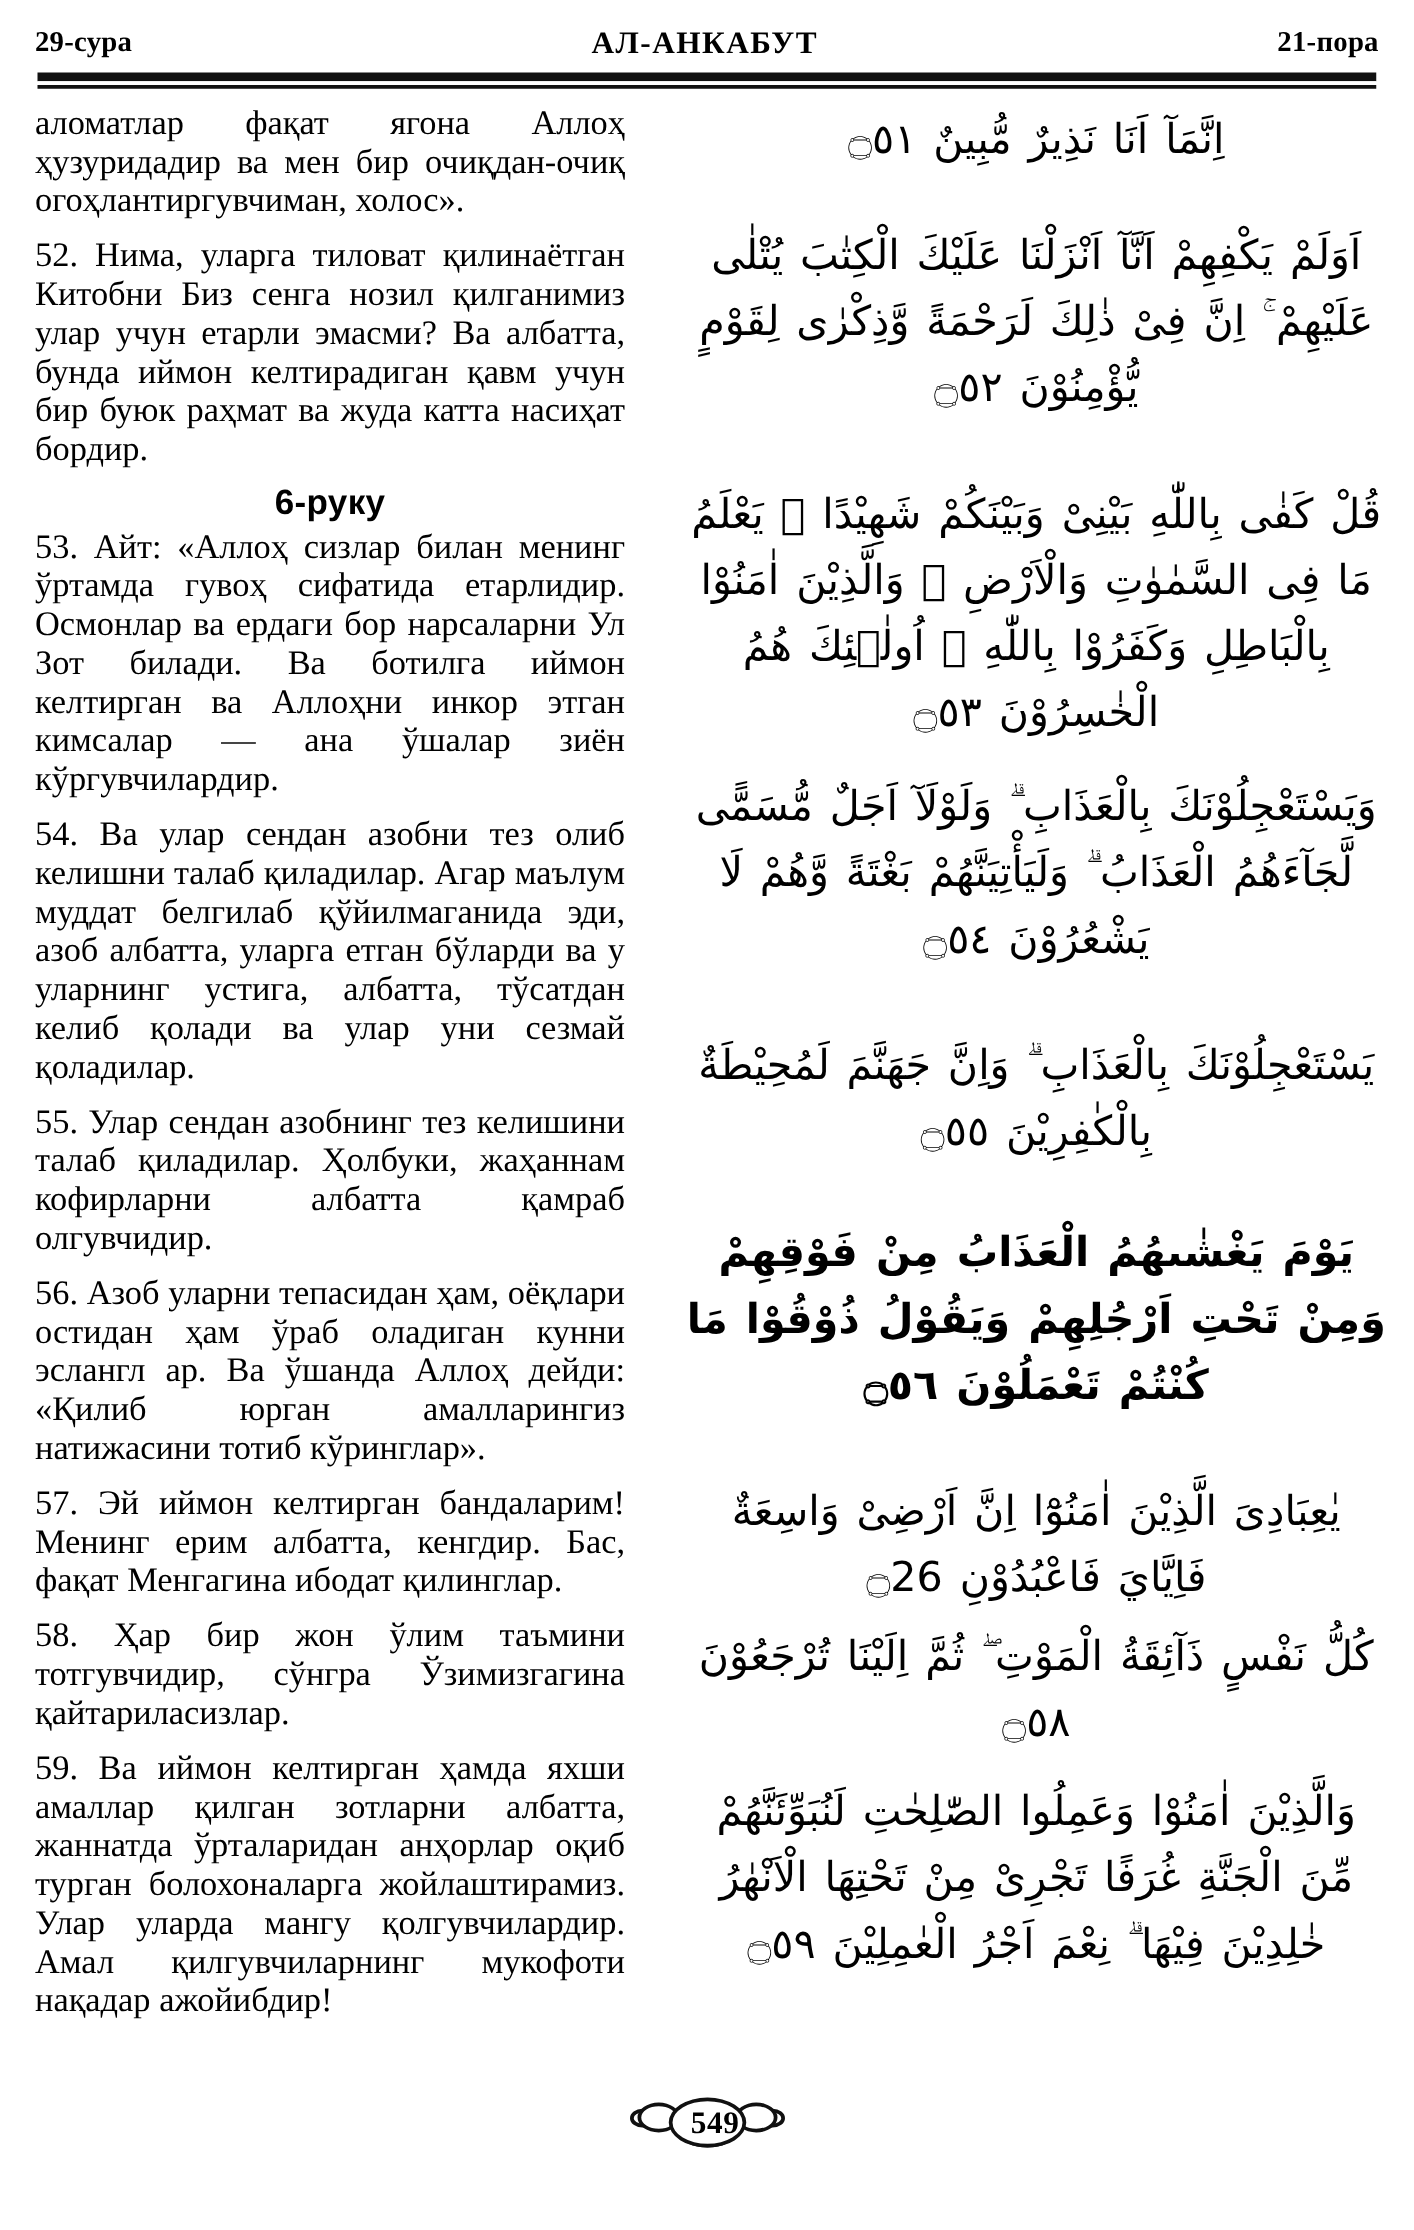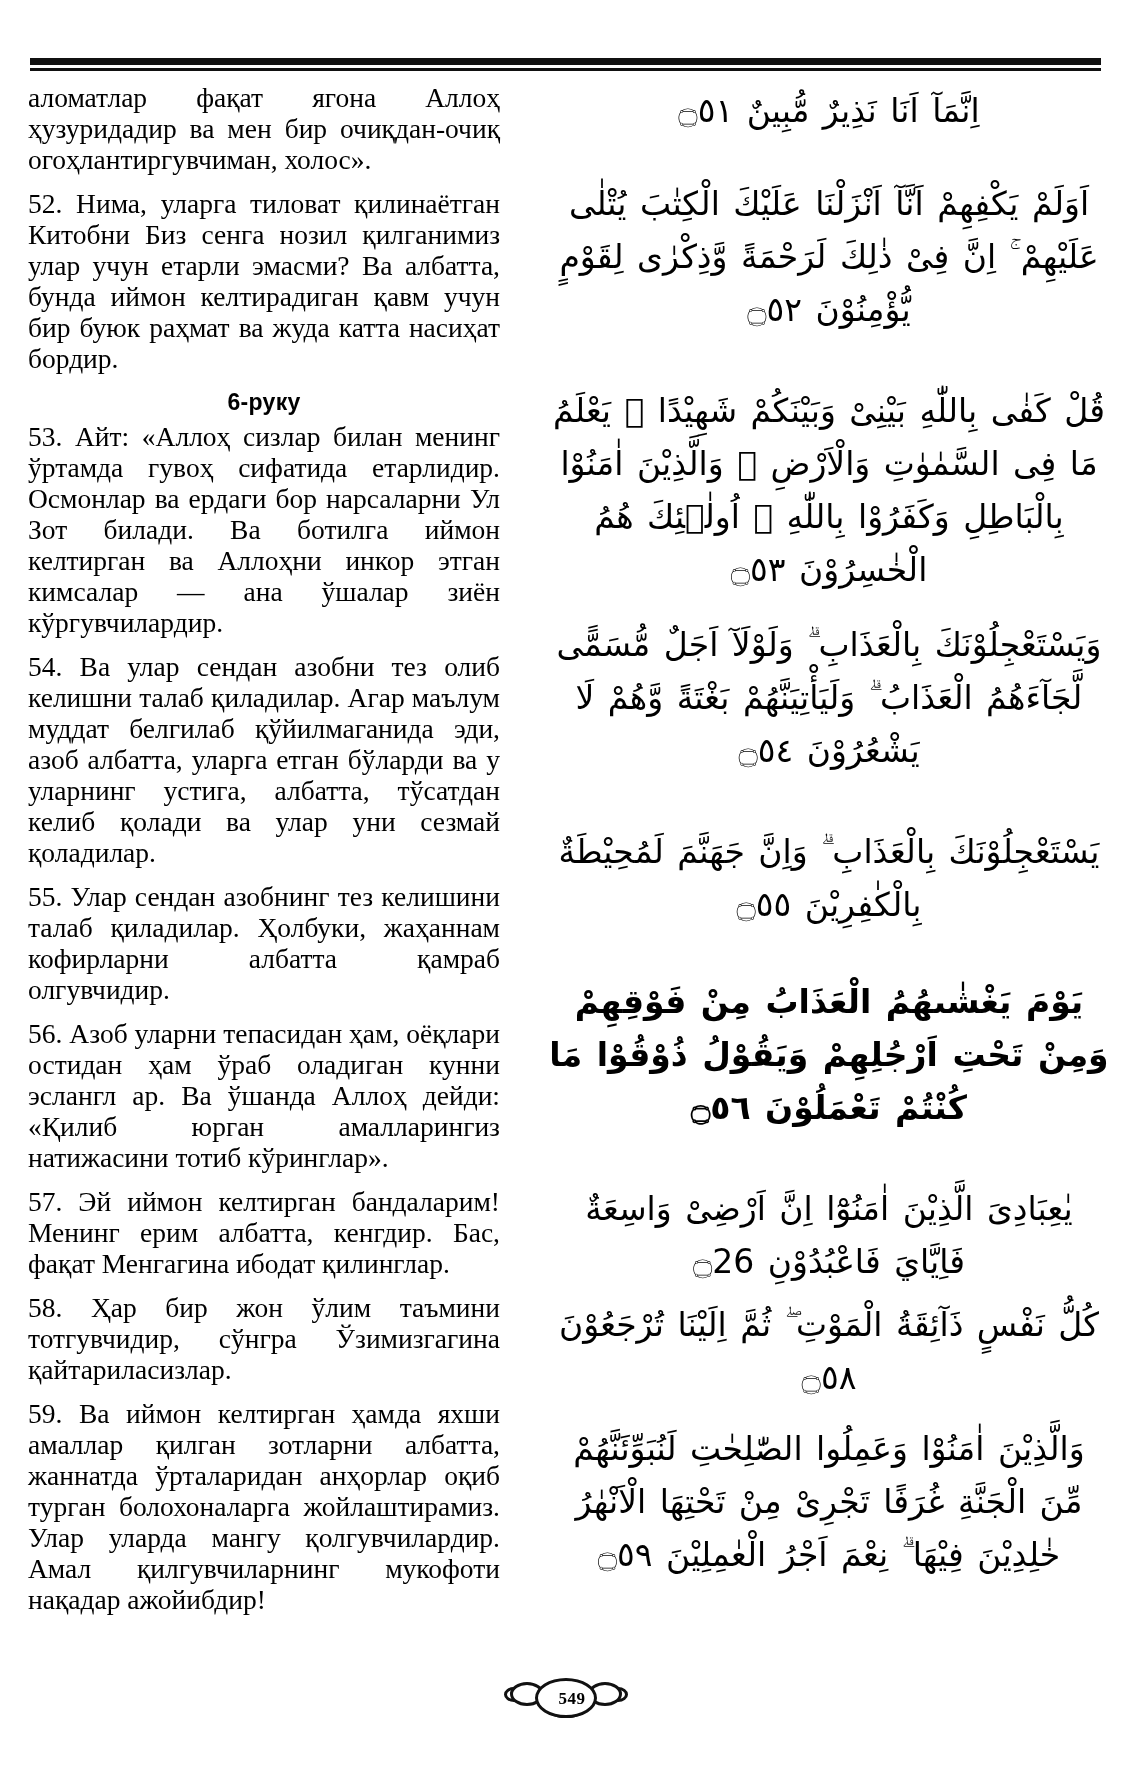--- a/index.html
+++ b/index.html
@@ -162,6 +162,11 @@
 
 <div class="page">
 
+  <div class="runhead">
+    <div class="rh-item rh-left">29-сура</div>
+    <div class="rh-item rh-center">АЛ-АНКАБУТ</div>
+    <div class="rh-item rh-right">21-пора</div>
+  </div>
   <div class="rule-wrap">
     <div class="rule-thick"></div>
     <div class="rule-gap"></div>

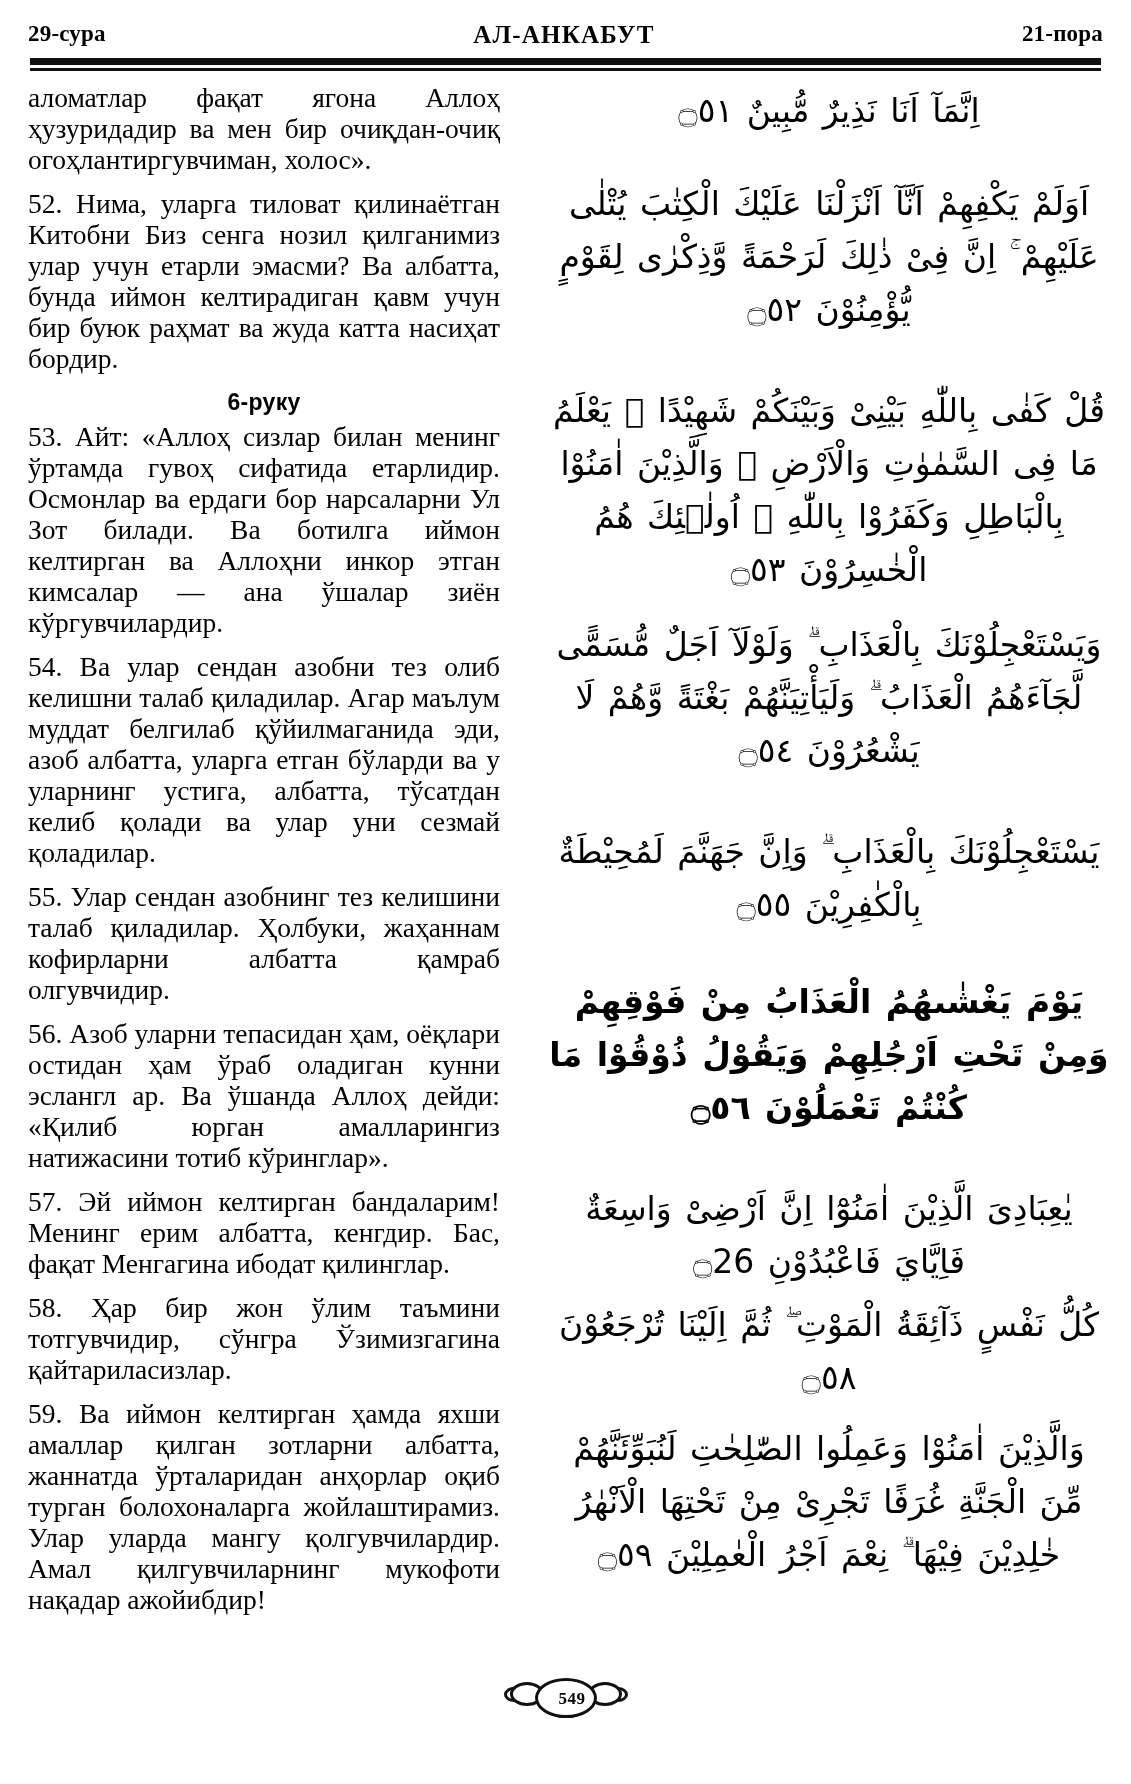--- a/index.html
+++ b/index.html
@@ -88,7 +88,7 @@
   .ruku {
     font-family: "Liberation Sans", "DejaVu Sans", sans-serif;
     font-weight: bold;
-    font-size: 23px;
+    font-size: 28px;
     line-height: 30px;
     text-align: center;
     margin: 0 0 4px 0;

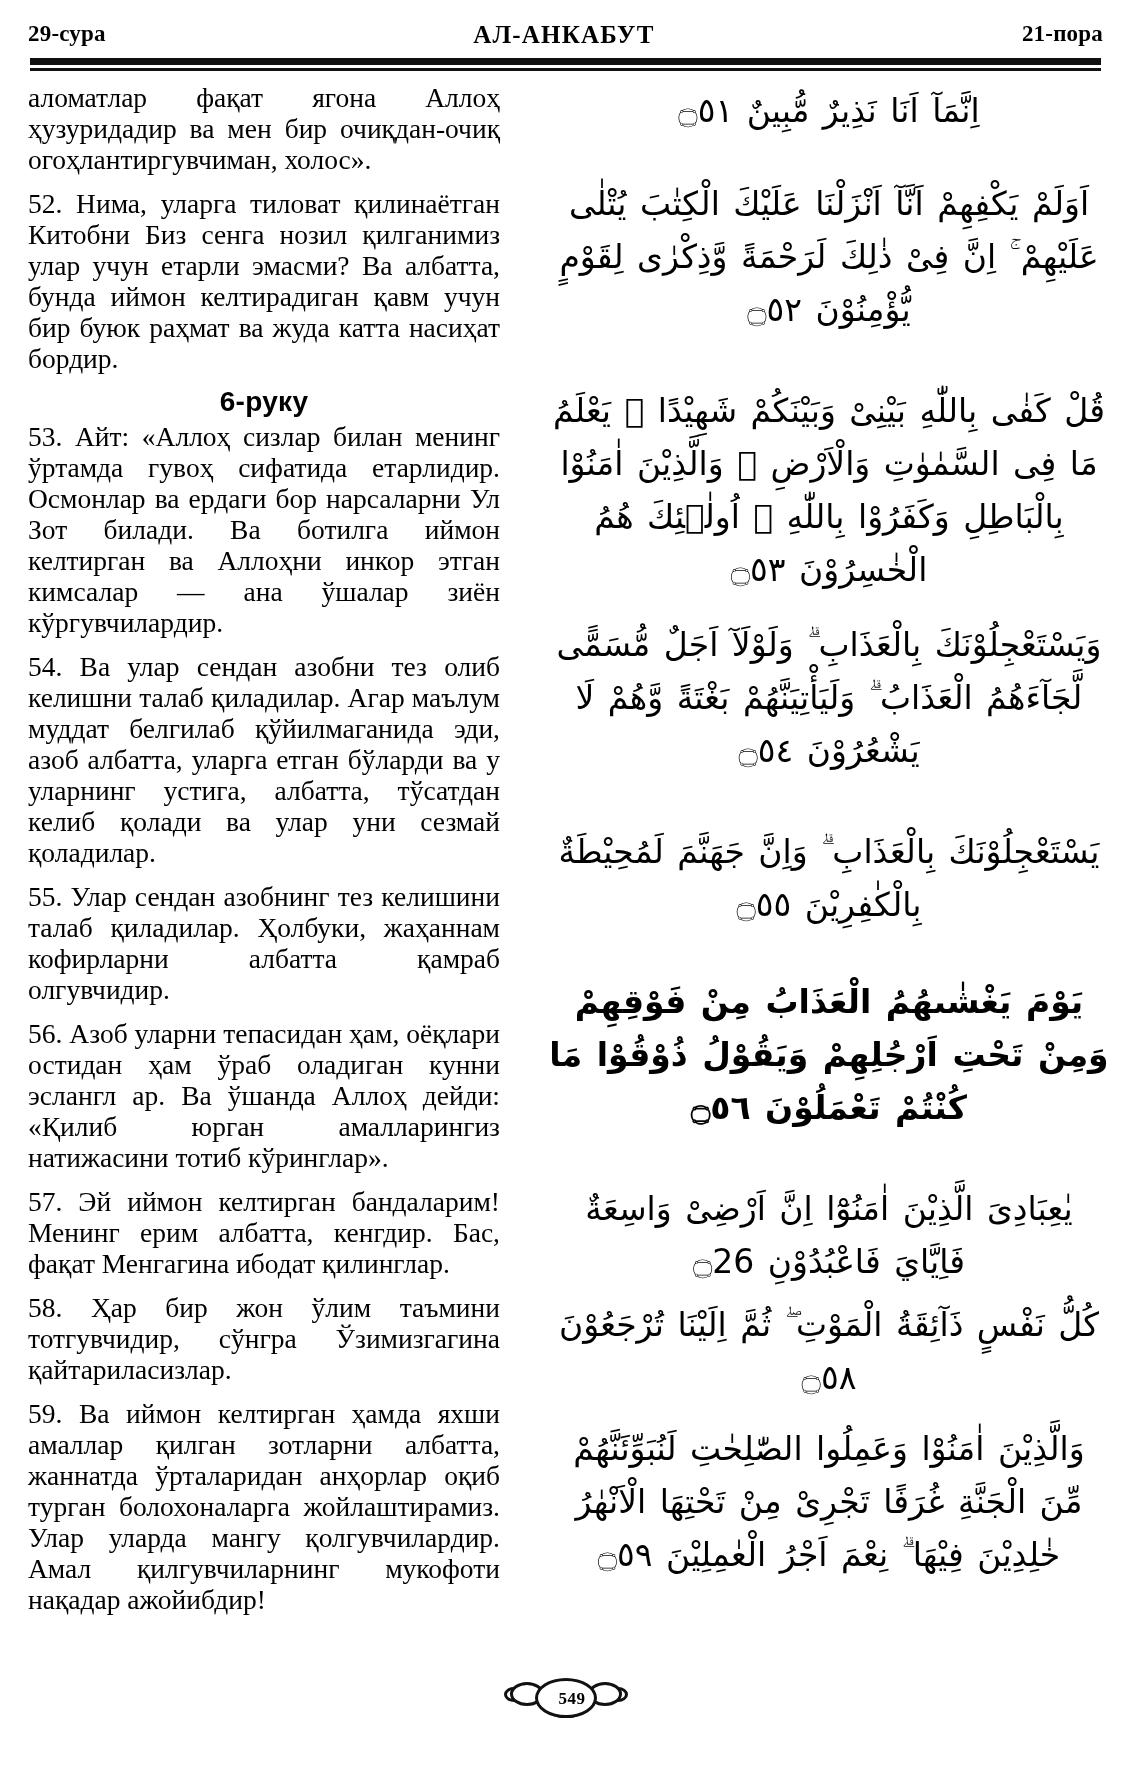--- a/index.html
+++ b/index.html
@@ -150,7 +150,7 @@
     z-index: 5;
     font-family: "Liberation Serif", "DejaVu Serif", serif;
     font-weight: bold;
-    font-size: 17px;
+    font-size: 25px;
     line-height: 1;
     letter-spacing: .5px;
     padding-bottom: 2px;

